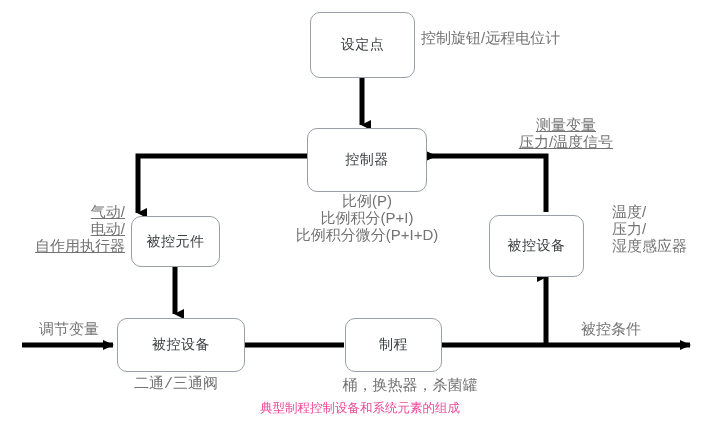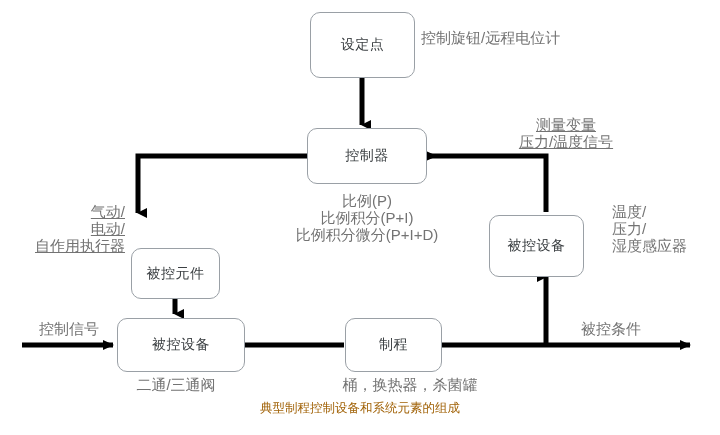--- a/index.html
+++ b/index.html
@@ -101,7 +101,7 @@
     <span>设定点</span>
   </div>
 
-  <div class="node" style="left:307px; top:128px; width:120px; height:56px;">
+  <div class="node" style="left:307px; top:128px; width:120px; height:64px;">
     <span>控制器</span>
   </div>
 

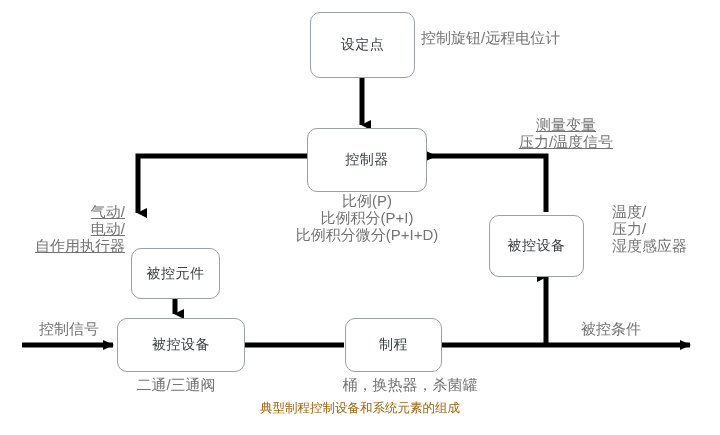--- a/index.html
+++ b/index.html
@@ -105,7 +105,7 @@
     <span>控制器</span>
   </div>
 
-  <div class="node" style="left:131px; top:216px; width:89px; height:51px;margin-top:32px;">
+  <div class="node" style="left:131px; top:216px; width:89px; height:51px;">
     <span>被控元件</span>
   </div>
 

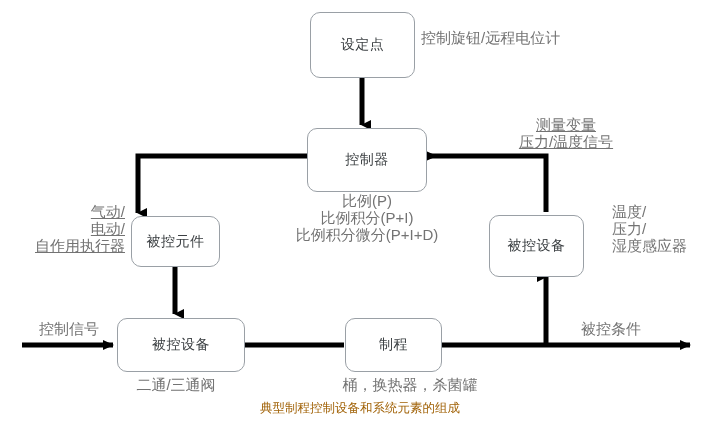--- a/index.html
+++ b/index.html
@@ -143,7 +143,7 @@
 
   <div class="lbl center" style="left:330px; top:376px; width:160px;">桶，换热器，杀菌罐</div>
 
-  <div class="lbl center" style="left:14px; top:320px; width:110px;">控制信号</div>
+  <div class="lbl center" style="left:14px; top:320px; width:110px;">调节变量</div>
 
   <div class="lbl center" style="left:556px; top:320px; width:110px;">被控条件</div>
 

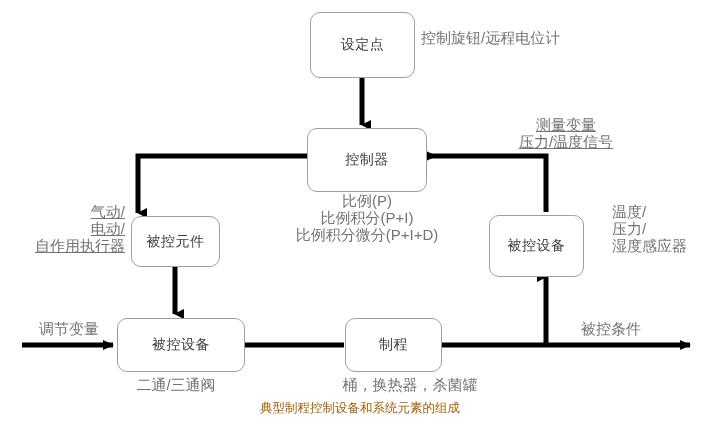--- a/index.html
+++ b/index.html
@@ -139,7 +139,7 @@
 比例积分(P+I)
 比例积分微分(P+I+D)</div>
 
-  <div class="lbl center" style="left:106px; top:376px; width:140px;">二通/三通阀</div>
+  <div class="lbl center" style="left:106px; top:376px; width:140px;font-family:Liberation Mono, monospace;">二通/三通阀</div>
 
   <div class="lbl center" style="left:330px; top:376px; width:160px;">桶，换热器，杀菌罐</div>
 

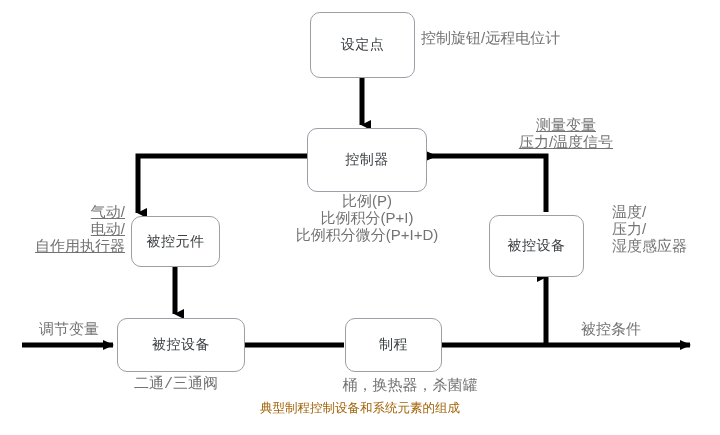--- a/index.html
+++ b/index.html
@@ -54,7 +54,7 @@
     left: 0;
     top: 400px;
     text-align: center;
-    color: #a16207;
+    color: #ec4899;
     font-size: 12.5px;
     z-index: 3;
   }

